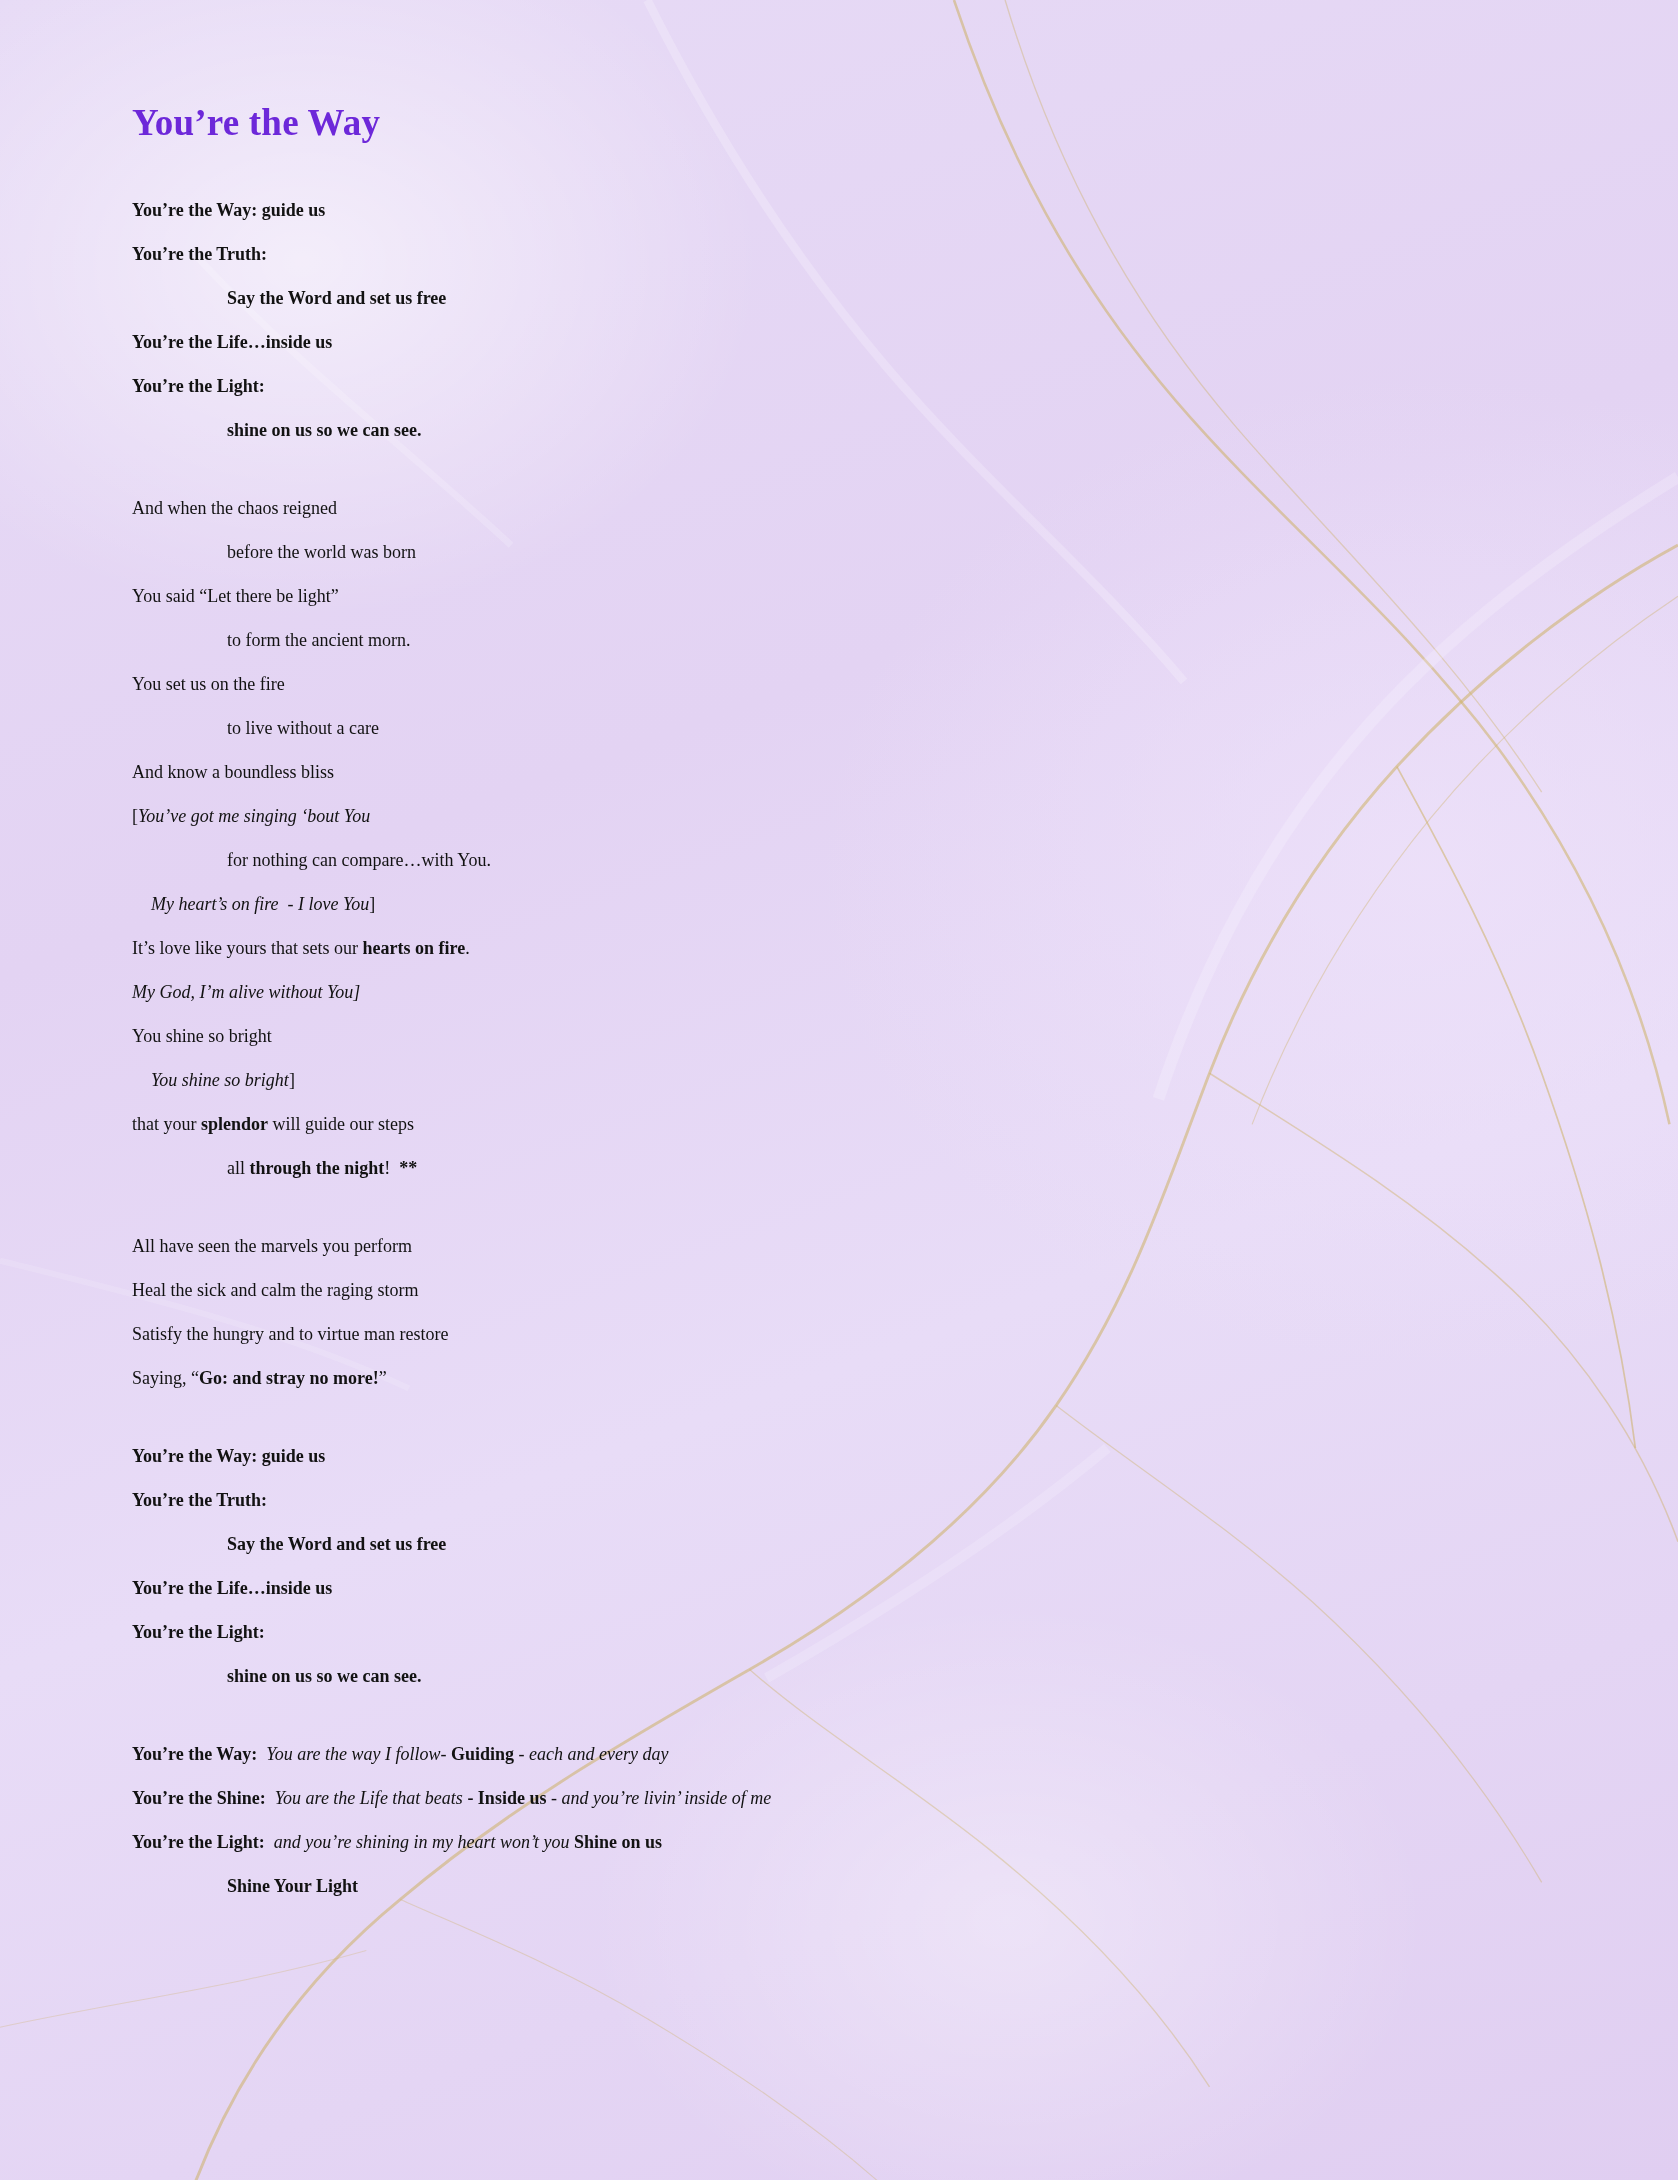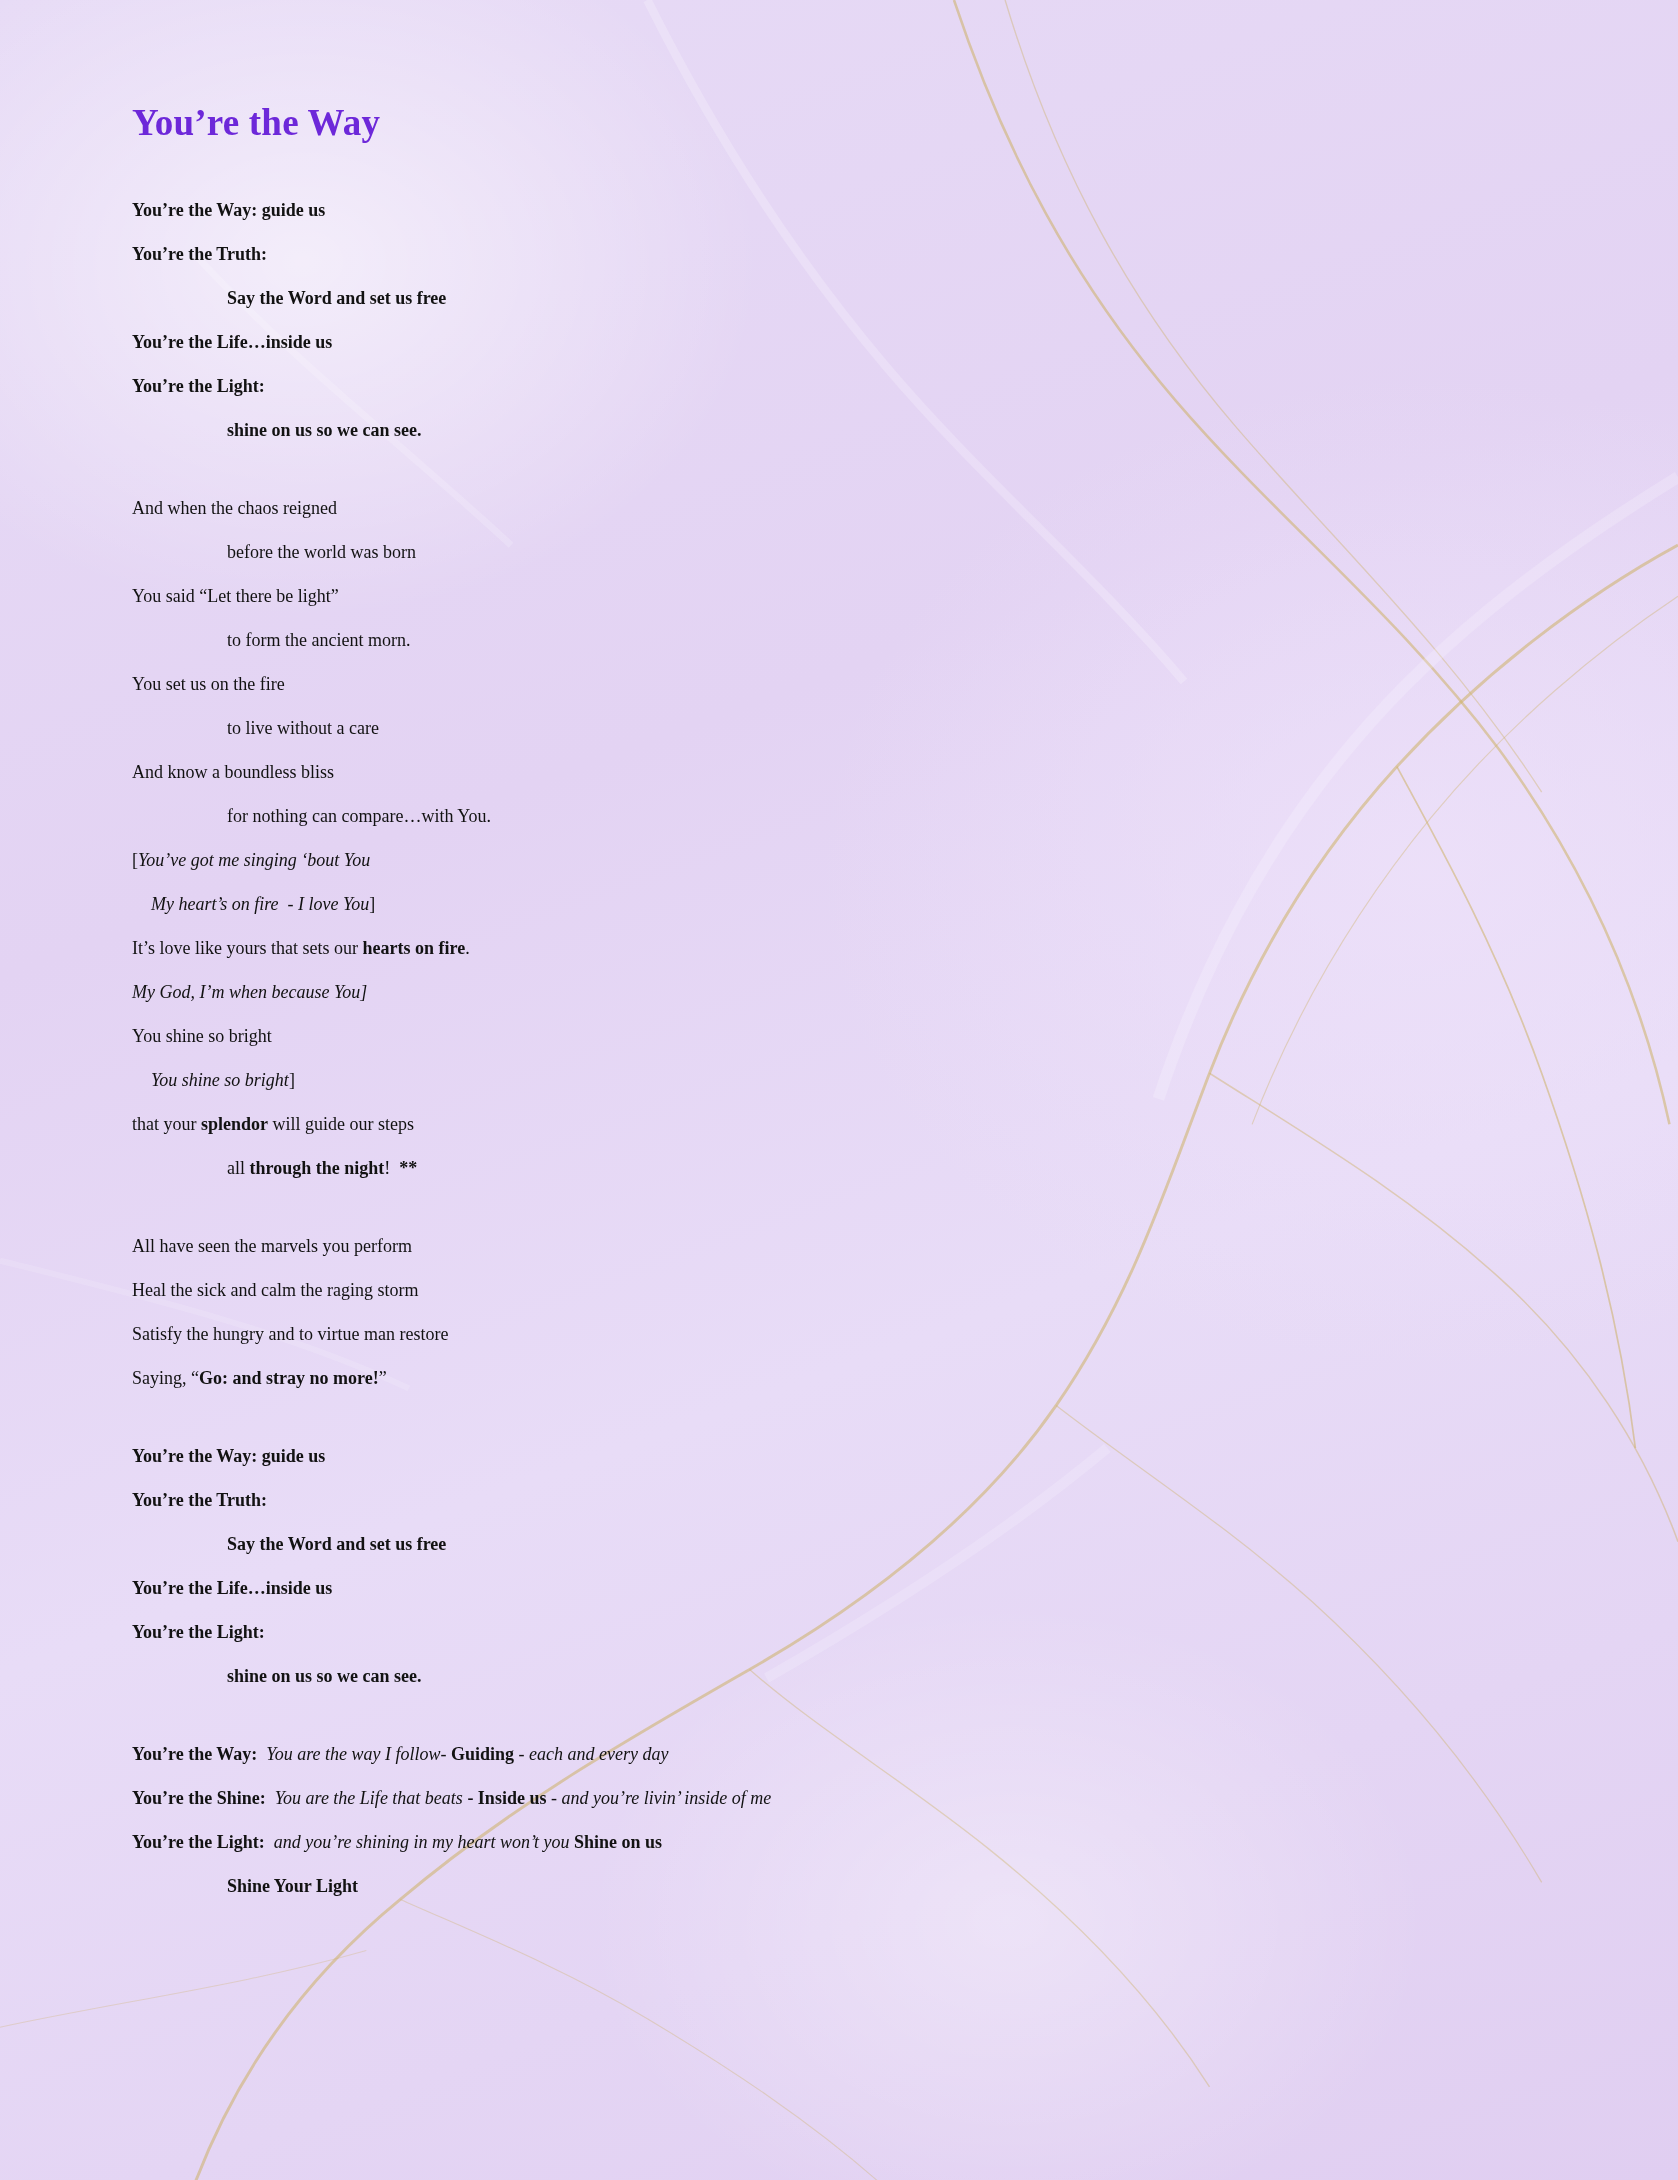--- a/index.html
+++ b/index.html
@@ -104,8 +104,8 @@
         <div class="line">You set us on the fire</div>
         <div class="line indent">to live without a care</div>
         <div class="line">And know a boundless bliss</div>
+        <div class="line">[<i>You’ve got me singing ‘bout You</i></div>
         <div class="line indent">for nothing can compare…with You.</div>
-        <div class="line">[<i>You’ve got me singing ‘bout You</i></div>
         <div class="line indent-sm"><i>My heart’s on fire&nbsp; - I love You</i>]</div>
         <div class="line">It’s love like yours that sets our <b>hearts on fire</b>.</div>
         <div class="line" style="font-style: italic;">My God, I’m when because You]</div>

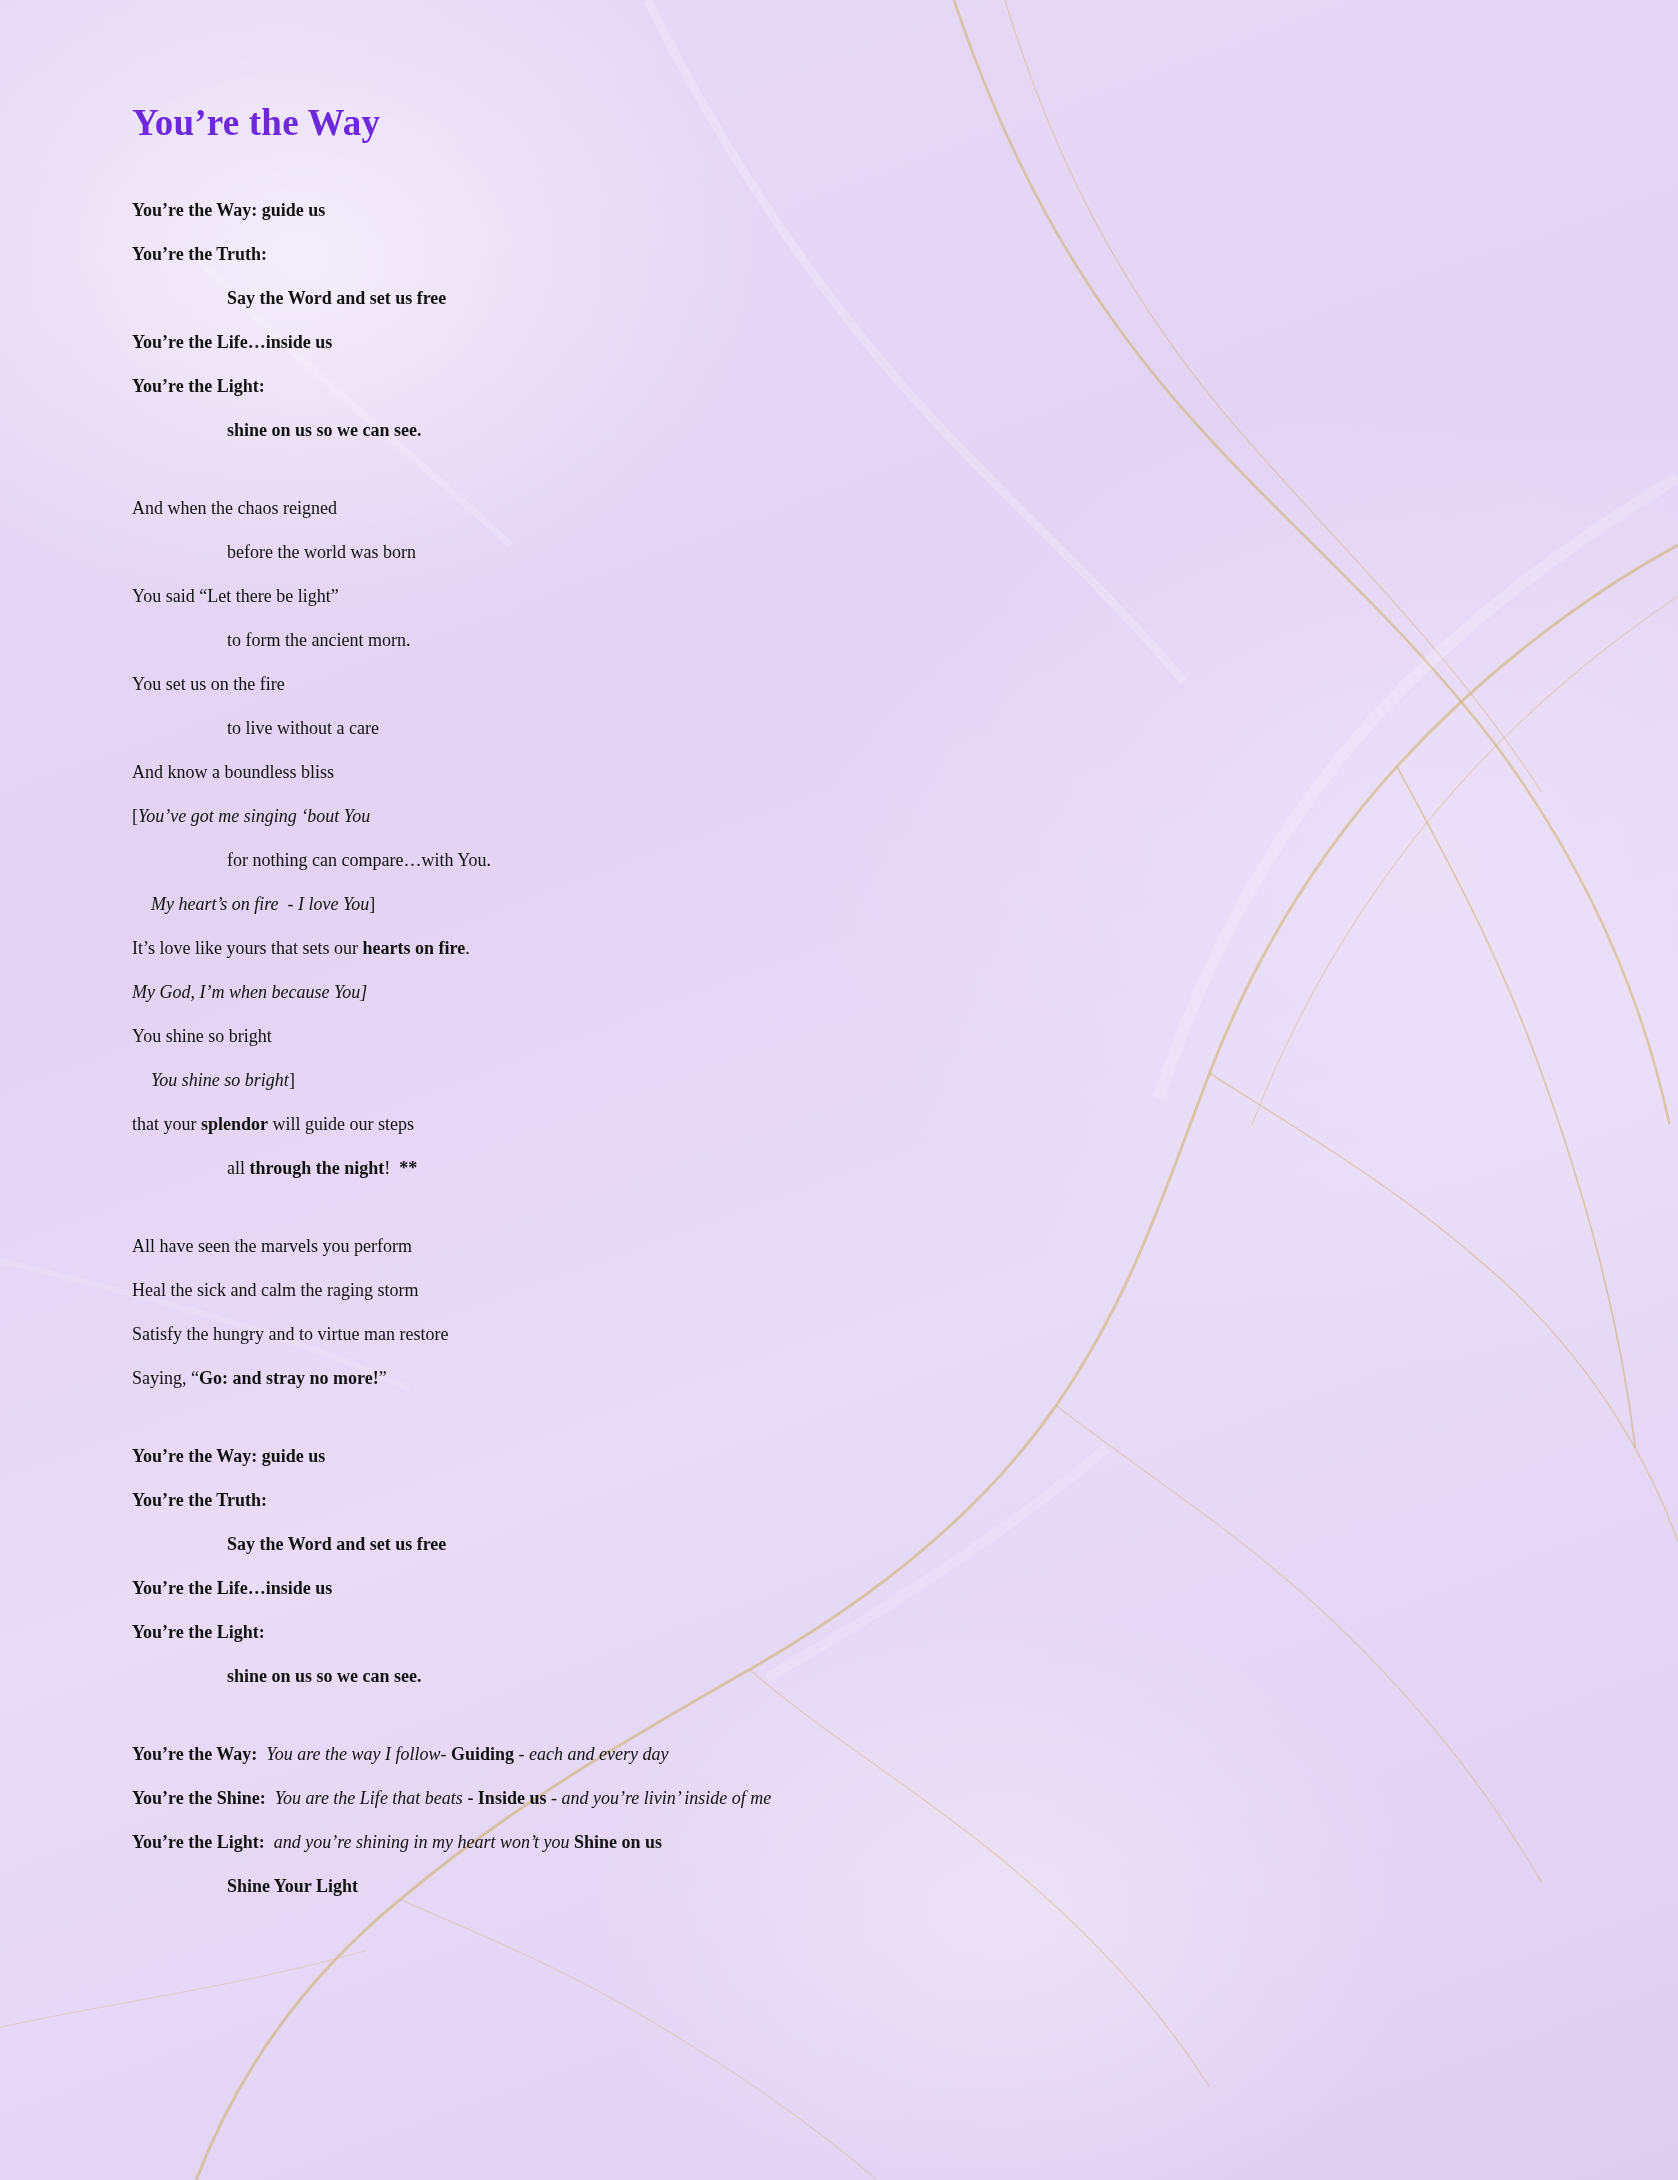--- a/index.html
+++ b/index.html
@@ -108,7 +108,7 @@
         <div class="line indent">for nothing can compare…with You.</div>
         <div class="line indent-sm"><i>My heart’s on fire&nbsp; - I love You</i>]</div>
         <div class="line">It’s love like yours that sets our <b>hearts on fire</b>.</div>
-        <div class="line" style="font-style: italic;">My God, I’m when because You]</div>
+        <div class="line" style="font-style: italic;">My God, I’m alive without You]</div>
         <div class="line">You shine so bright</div>
         <div class="line indent-sm"><i>You shine so bright</i>]</div>
         <div class="line">that your <b>splendor</b> will guide our steps</div>

